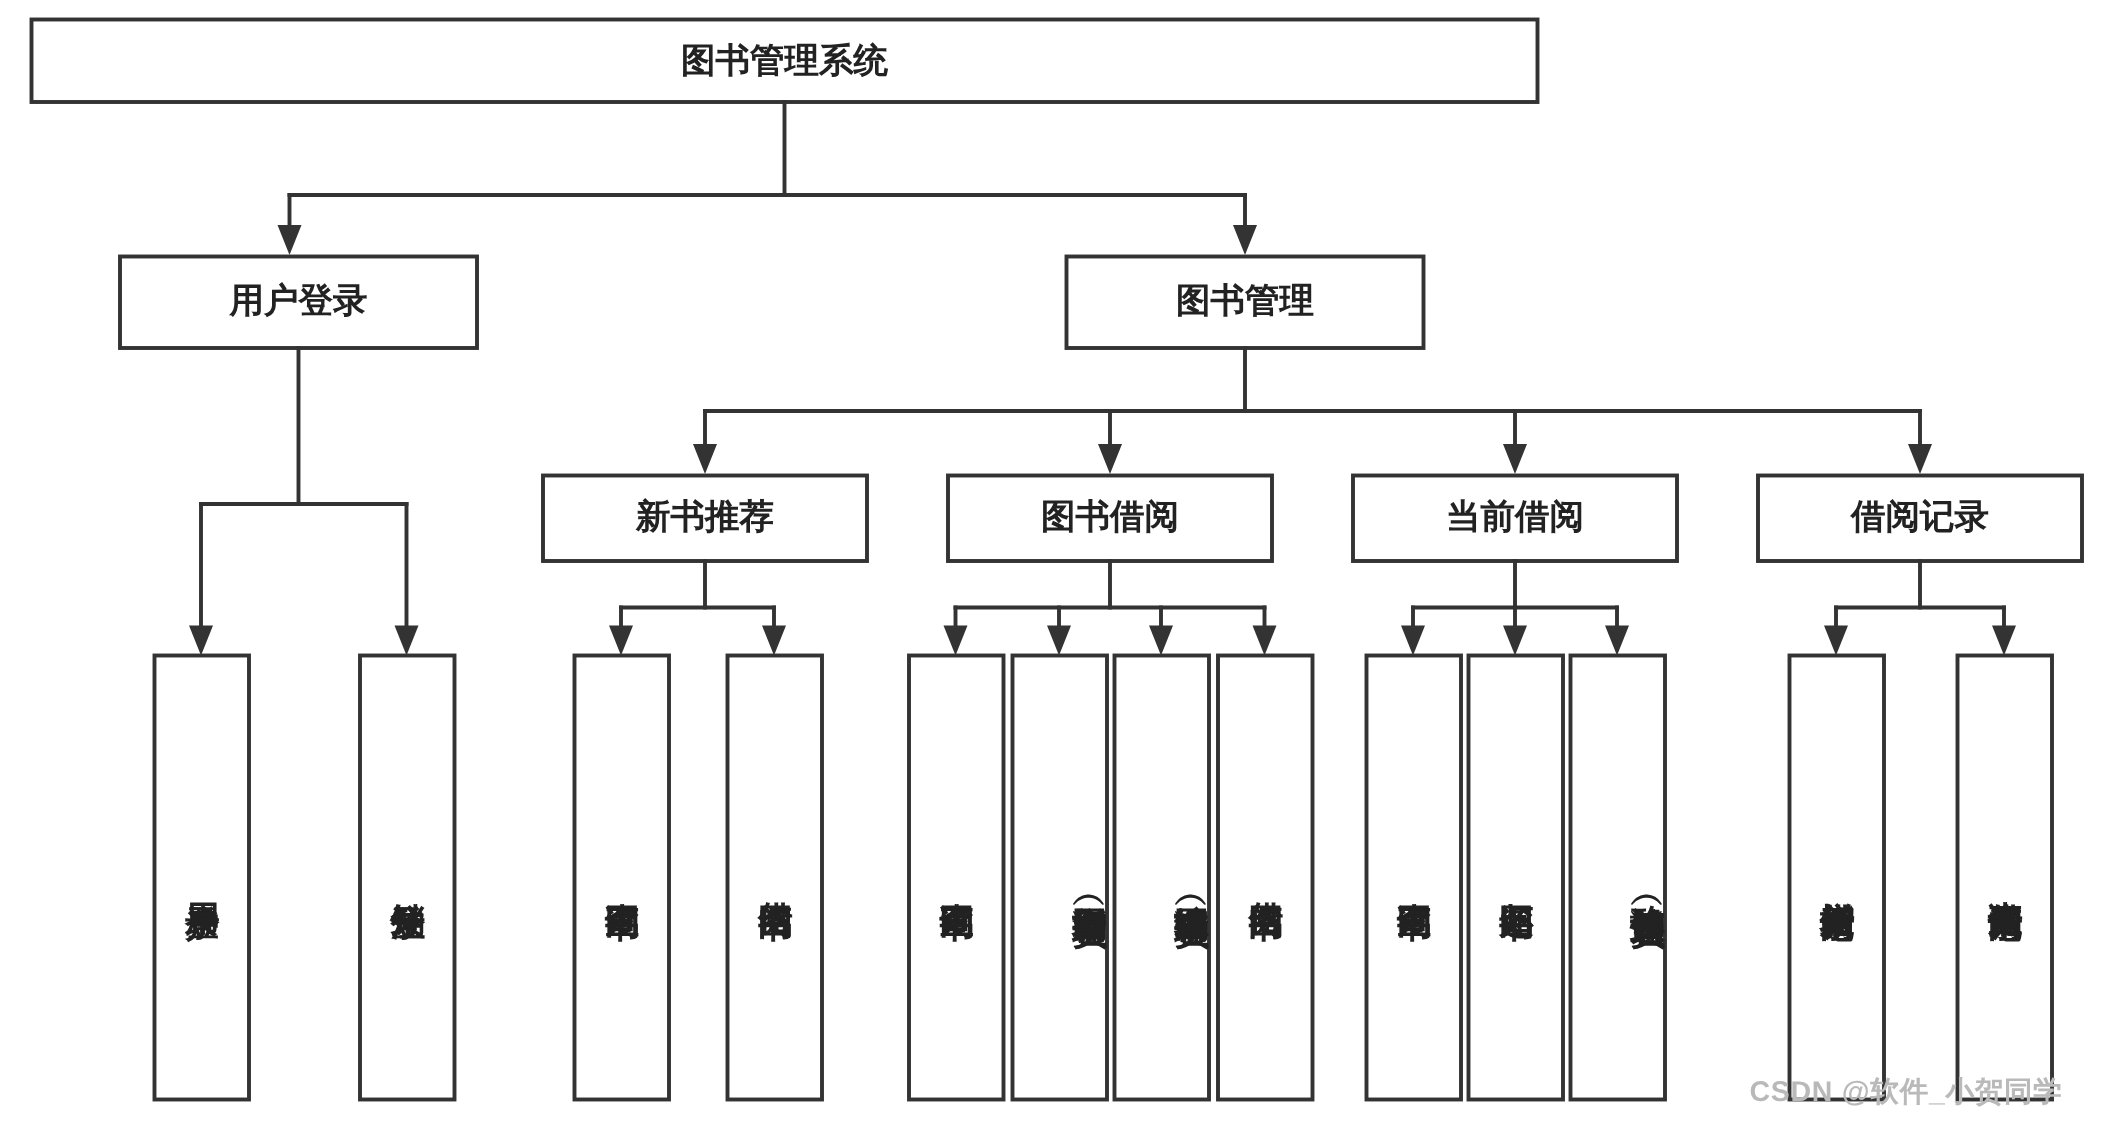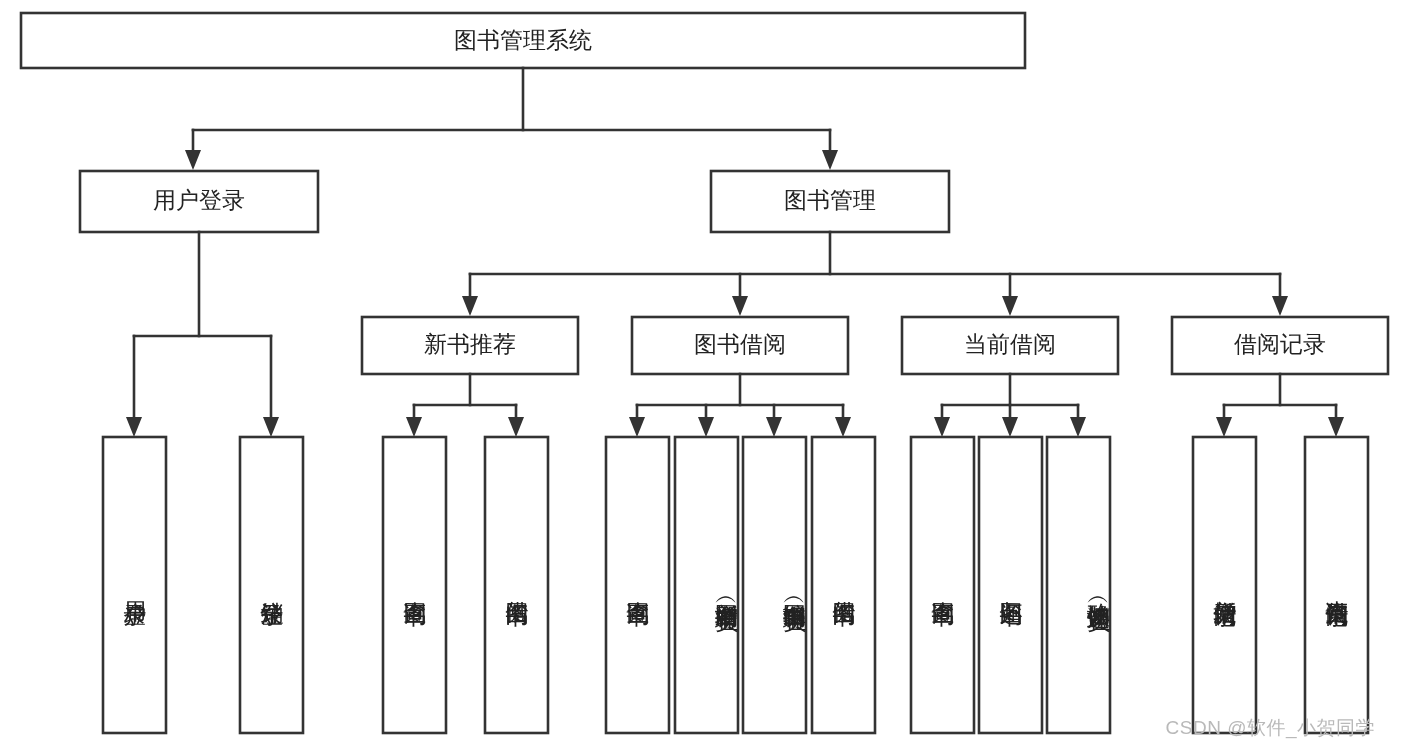--- a/index.html
+++ b/index.html
@@ -18,6 +18,7 @@
     width: 1389px;
     height: 747px;
     background: #ffffff;
+    font-weight: bold;
   }
   svg#flow-svg {
     position: absolute;

